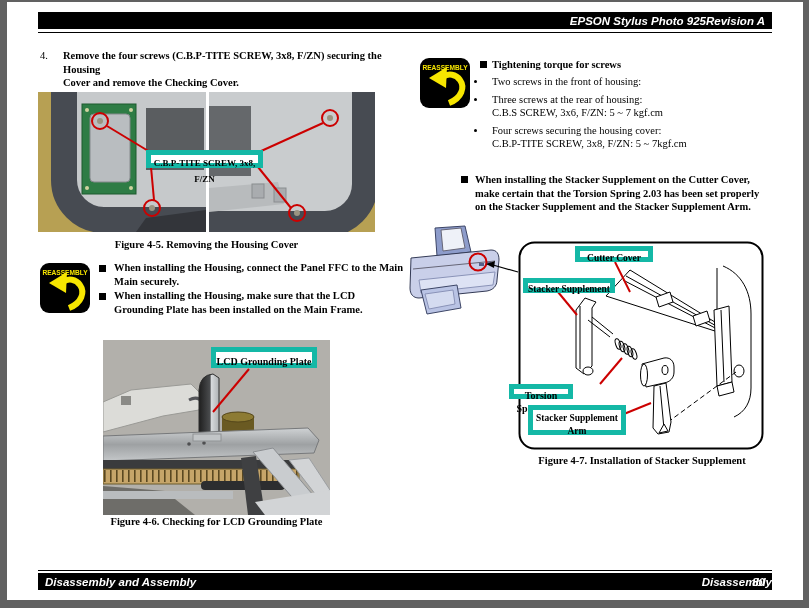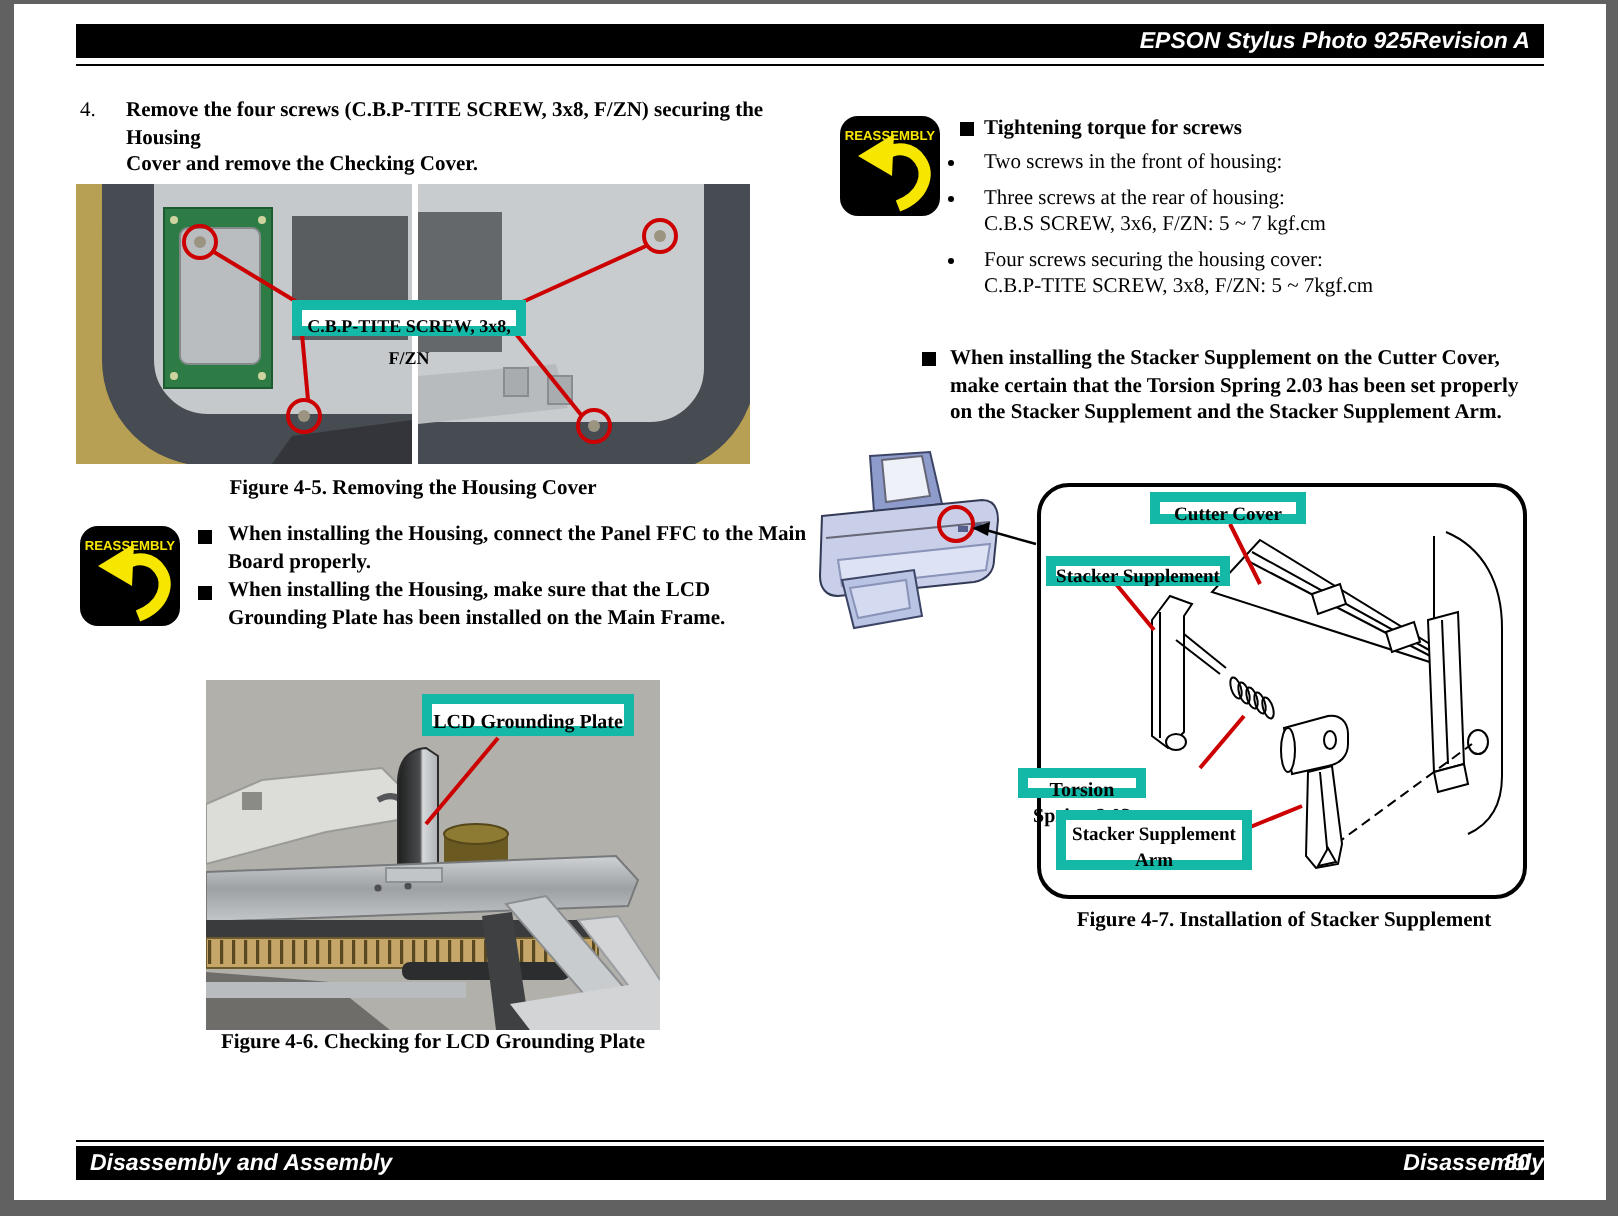--- a/index.html
+++ b/index.html
@@ -128,7 +128,7 @@
   <div class="abs" style="left:92px;top:259px;width:310px;">
     <div class="bullet">
       <div>When installing the Housing, connect the Panel FFC to the Main</div>
-      <div>Board properly.</div>
+      <div>Main securely.</div>
     </div>
     <div class="bullet">
       <div>When installing the Housing, make sure that the LCD</div>

